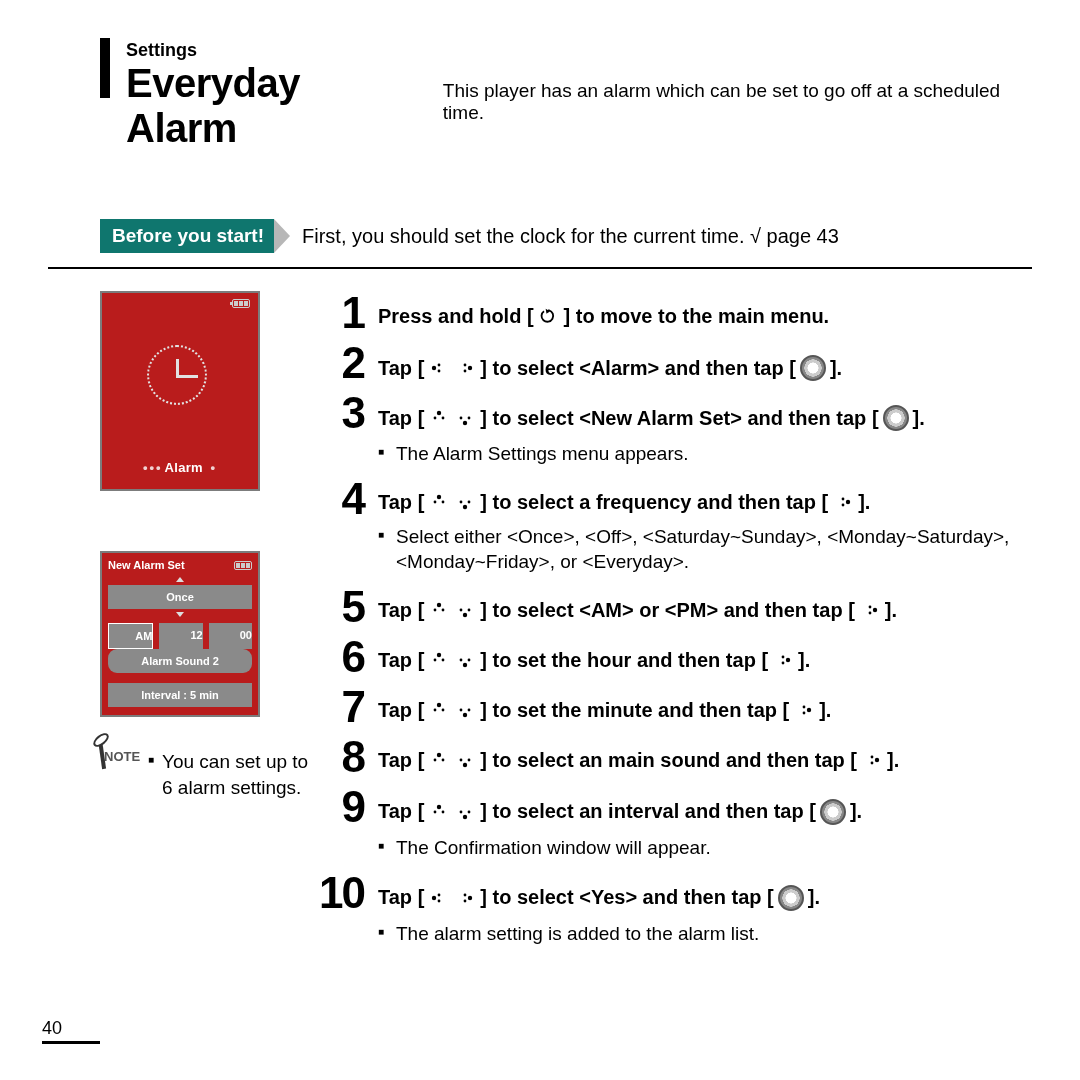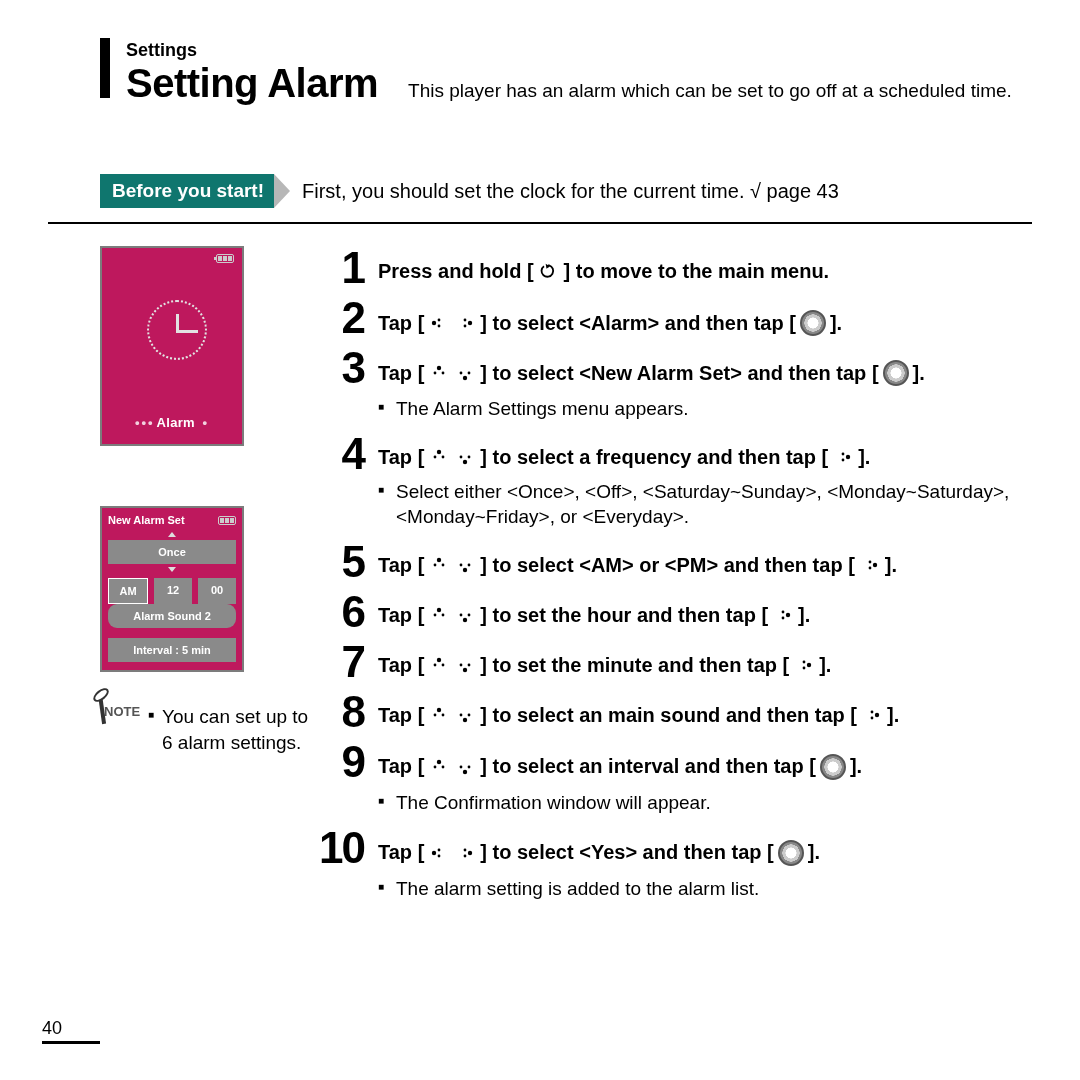--- a/index.html
+++ b/index.html
@@ -223,7 +223,7 @@
 <div class="hdr">
   <div class="hdr-crumb">Settings</div>
   <div class="hdr-row">
-    <div class="hdr-title">Setting Alarm</div>
+    <div class="hdr-title">Everyday Alarm</div>
     <div class="hdr-desc">This player has an alarm which can be set to go off at a scheduled time.</div>
   </div>
 </div>

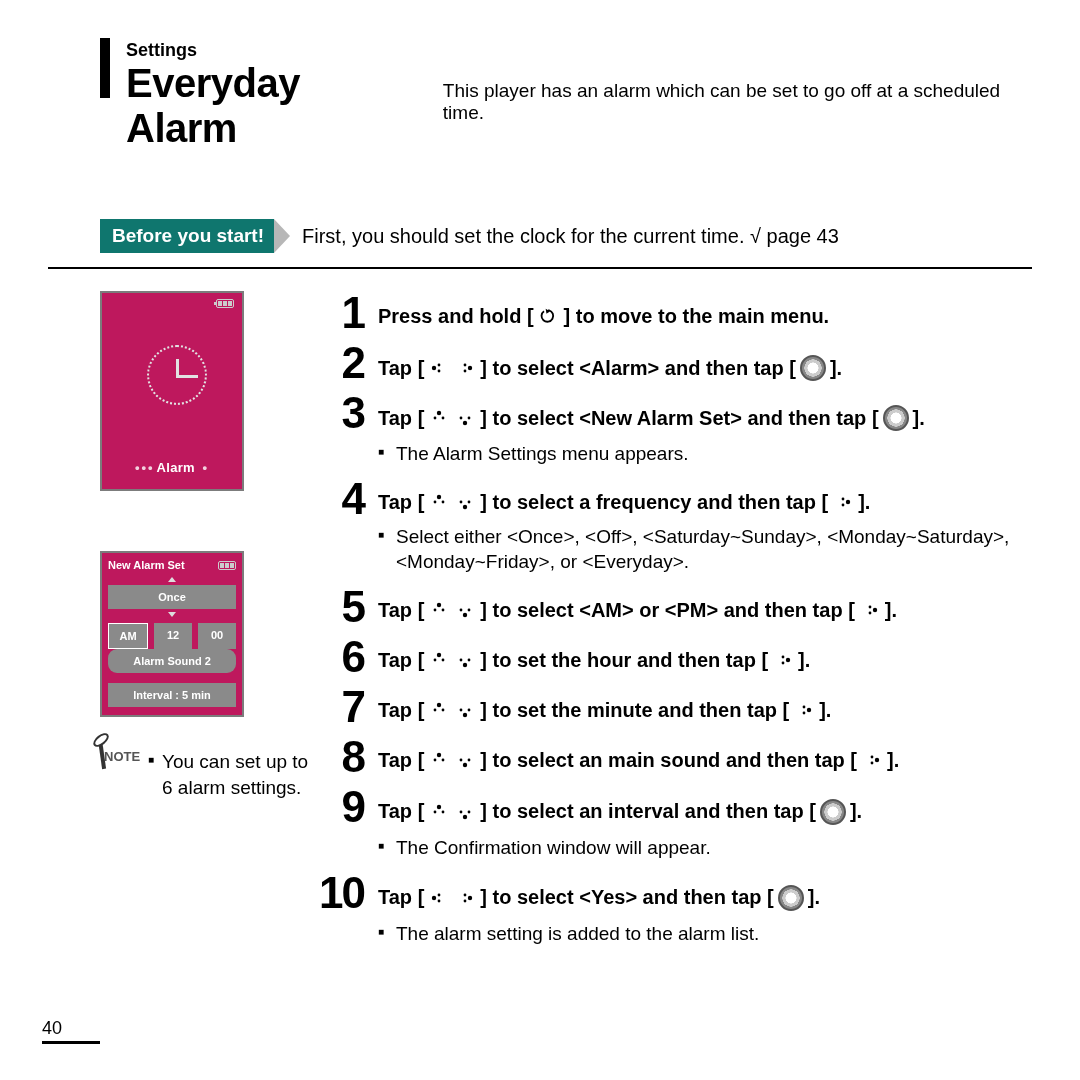--- a/index.html
+++ b/index.html
@@ -57,9 +57,9 @@
   .main { display: flex; margin-top: 22px; padding-left: 52px; }
   .left-col { width: 210px; flex-shrink: 0; }
   .screen {
-    width: 144px;
+    width: 160px;
     border: 2px solid #7c7c7c;
-    background: #be185d;
+    background: #b91c1c;
     color: #fff;
     font-size: 12px;
   }

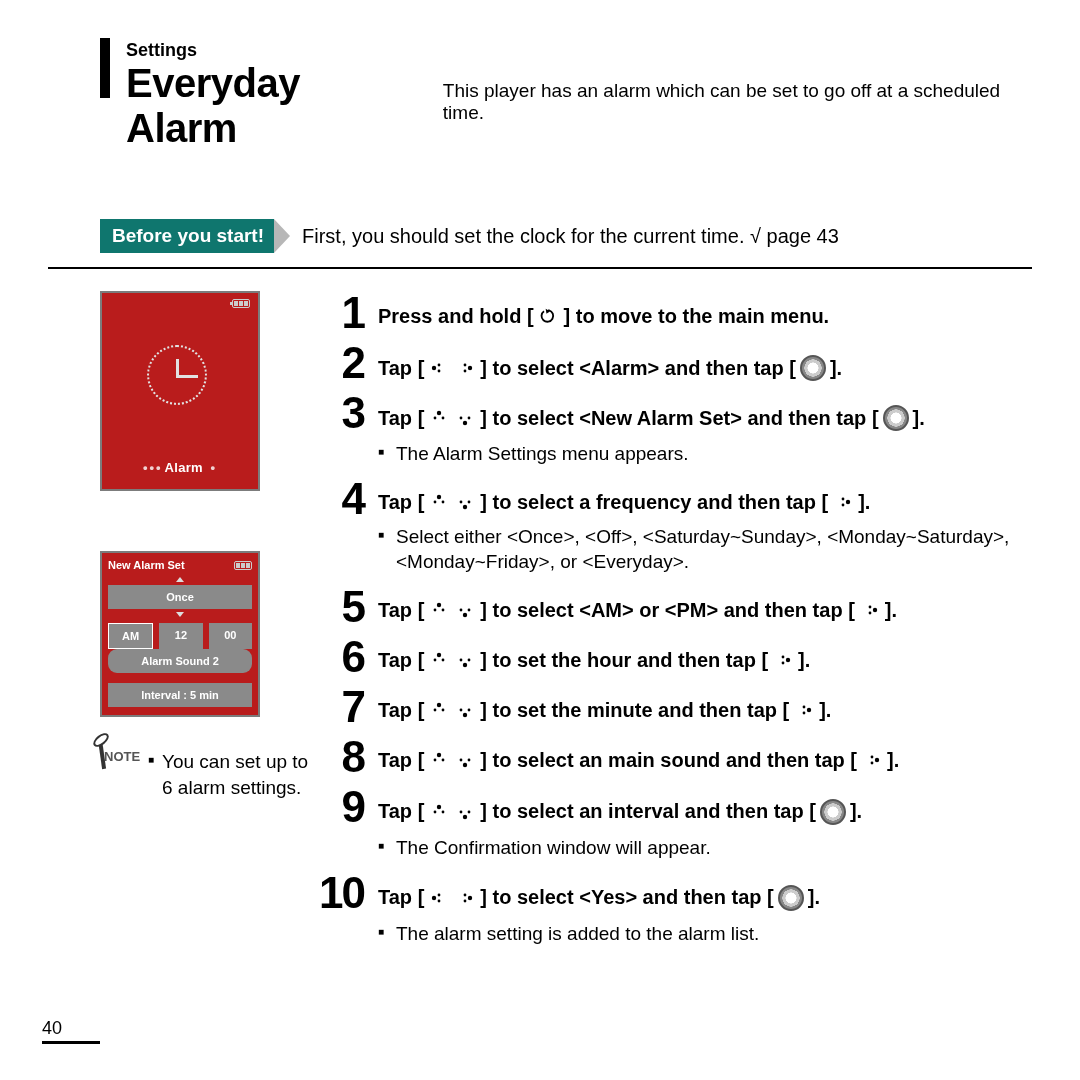--- a/index.html
+++ b/index.html
@@ -141,7 +141,7 @@
   }
   .time-row .pill {
     flex:1; background:#8a8a8a;
-    padding:6px 0; text-align:center;
+    padding:6px 0; text-align:right;
     font-size:11px; font-weight:bold;
   }
   .time-row .pill.sel {

